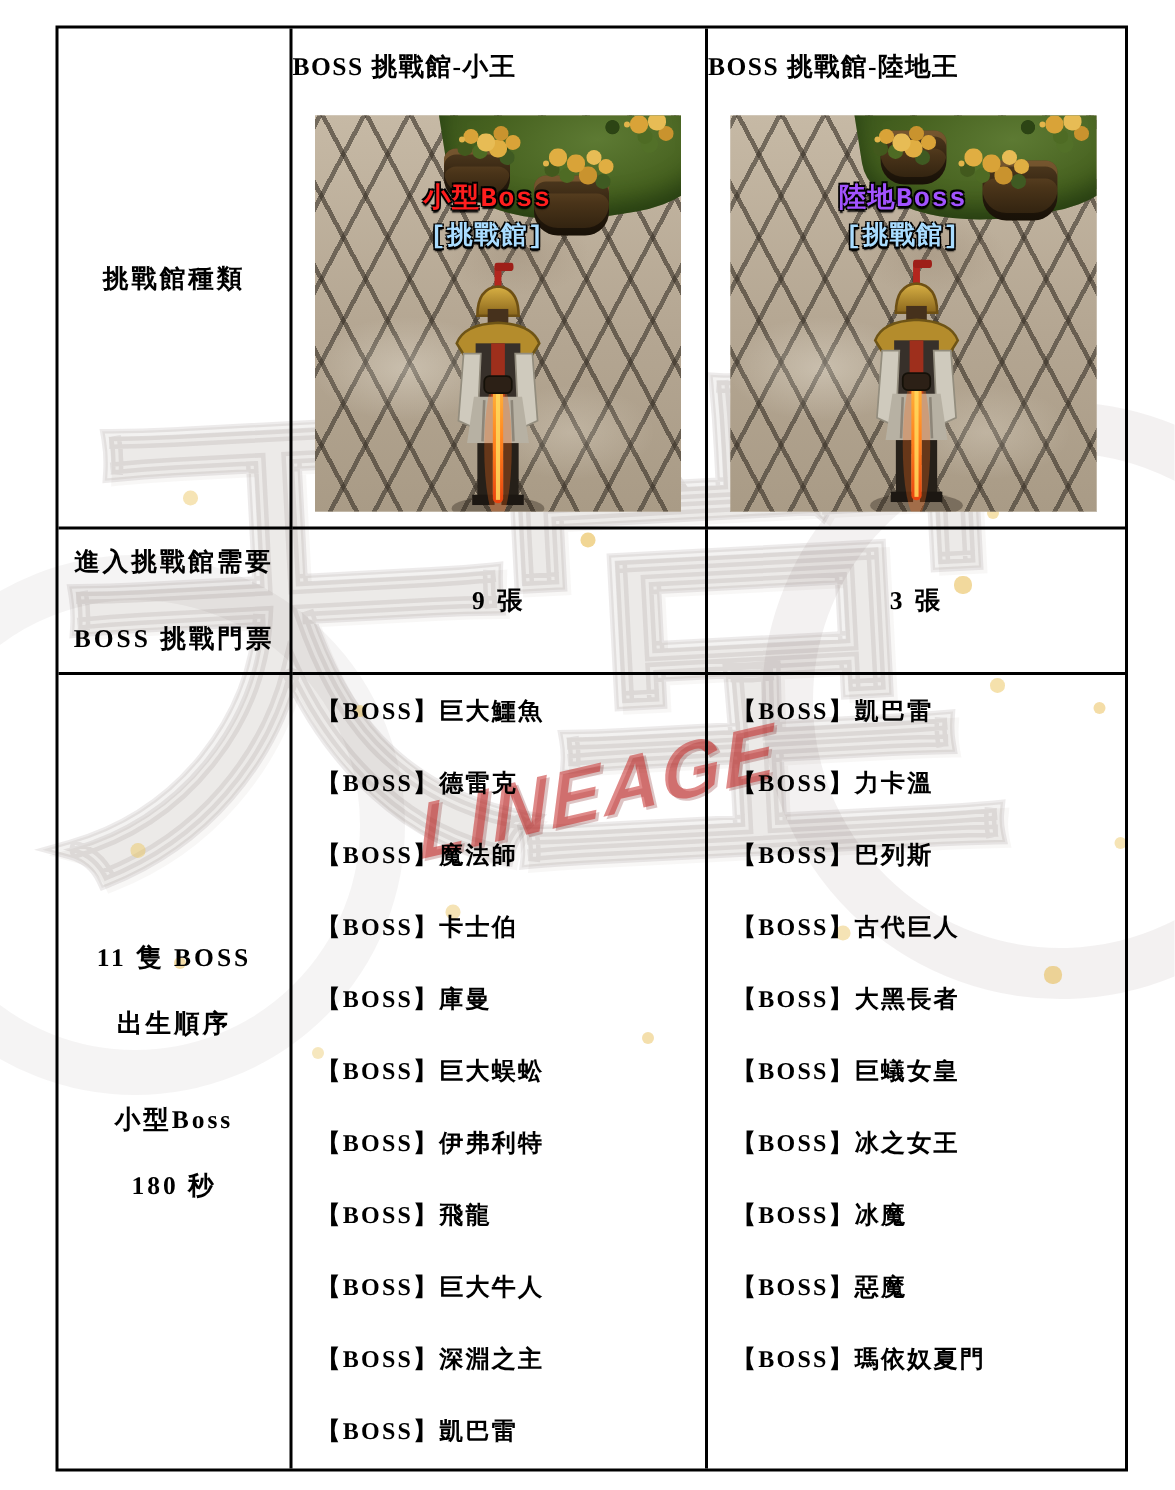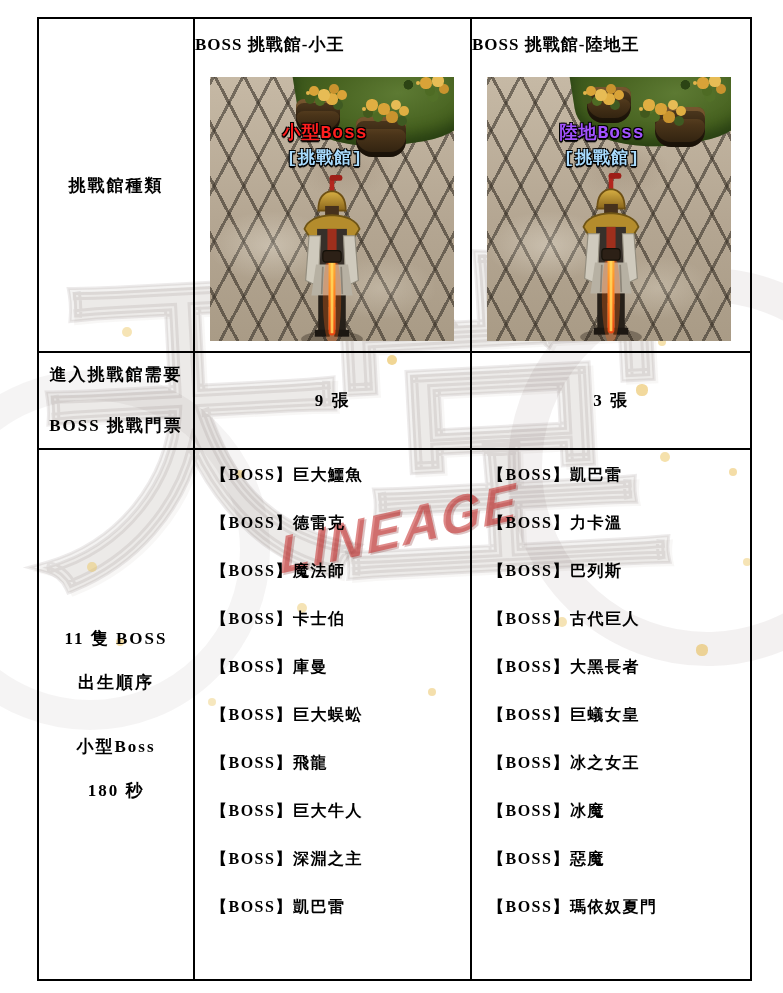--- a/index.html
+++ b/index.html
@@ -254,6 +254,7 @@
     <div class="boss-line">【BOSS】卡士伯</div>
     <div class="boss-line">【BOSS】庫曼</div>
     <div class="boss-line">【BOSS】巨大蜈蚣</div>
+    <div class="boss-line">【BOSS】伊弗利特</div>
     <div class="boss-line">【BOSS】飛龍</div>
     <div class="boss-line">【BOSS】巨大牛人</div>
     <div class="boss-line">【BOSS】深淵之主</div>

